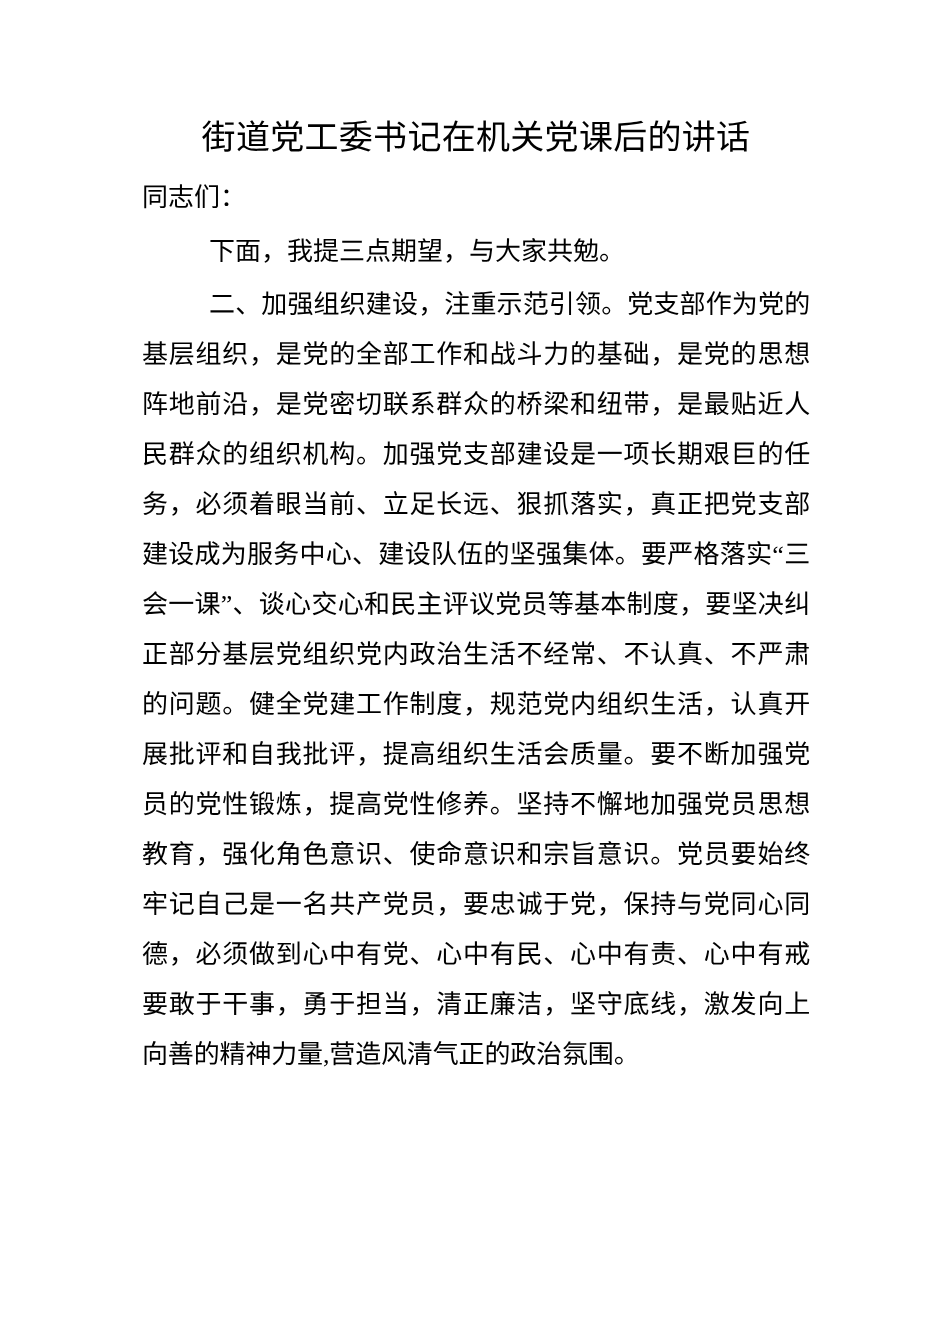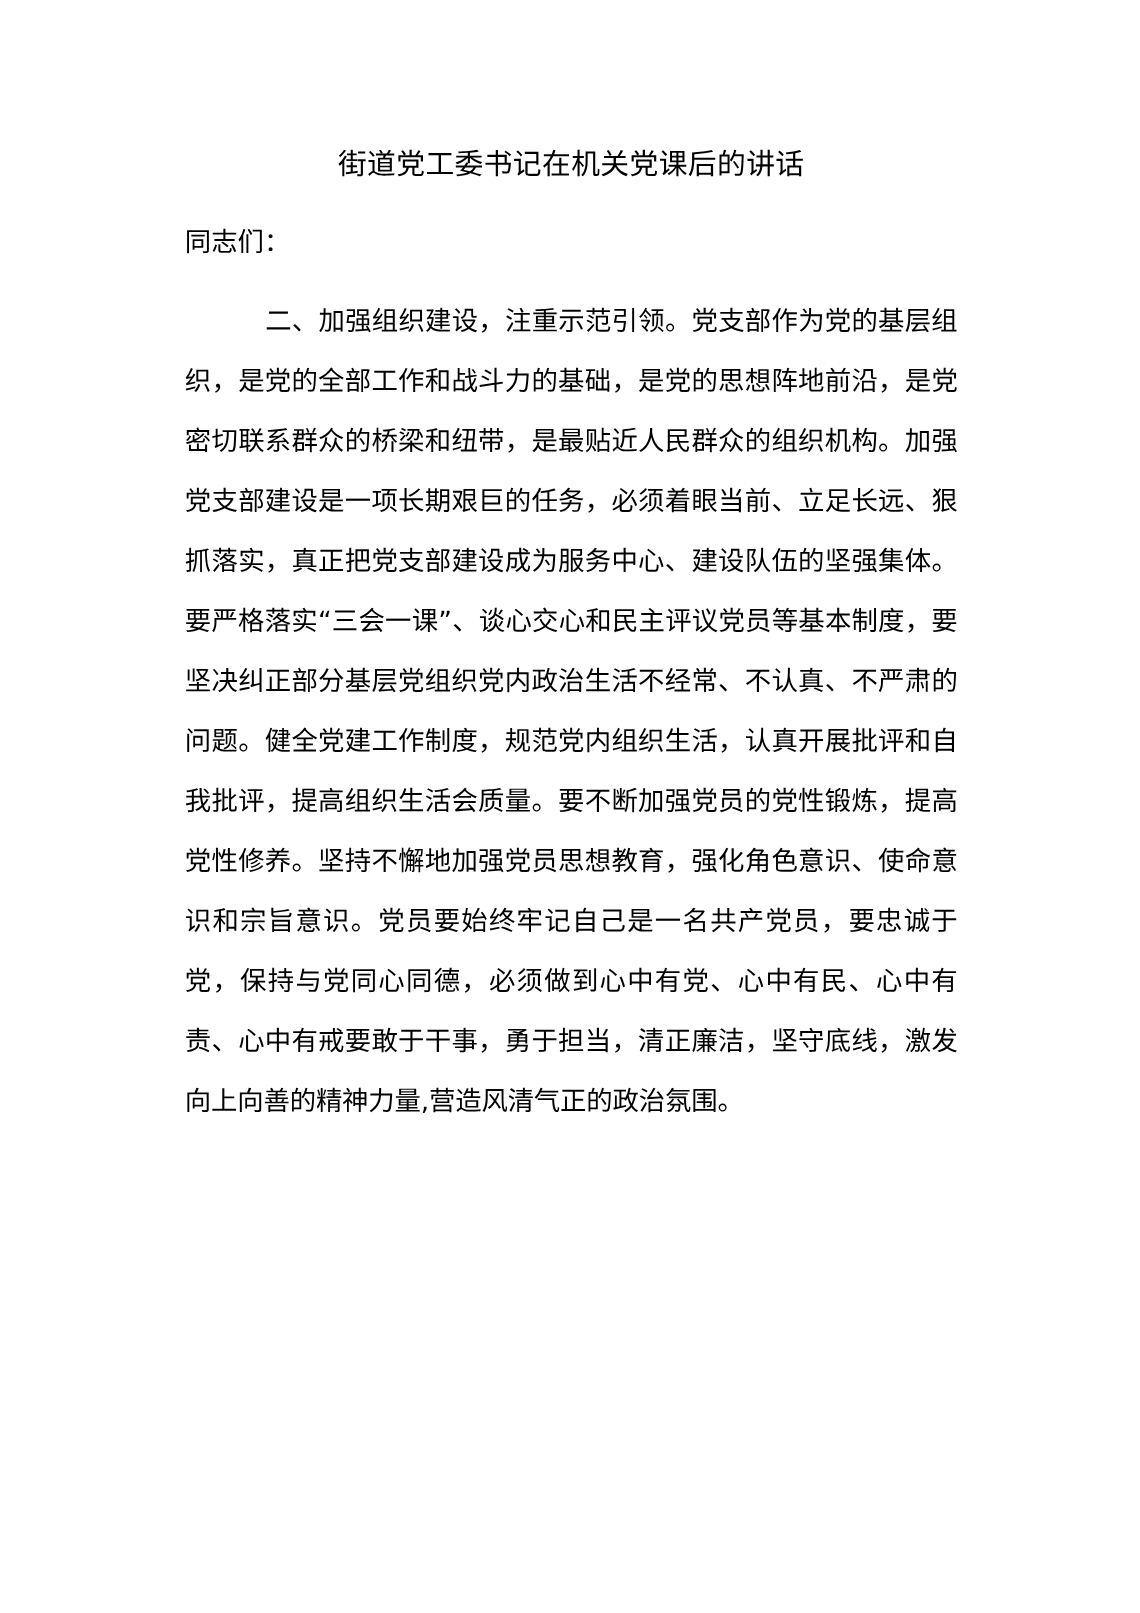--- a/index.html
+++ b/index.html
@@ -28,7 +28,7 @@
     width: 676px;
   }
   .doc-title {
-    font-size: 24px;
+    font-size: 34px;
     line-height: 50px;
     text-align: center;
     font-weight: 400;

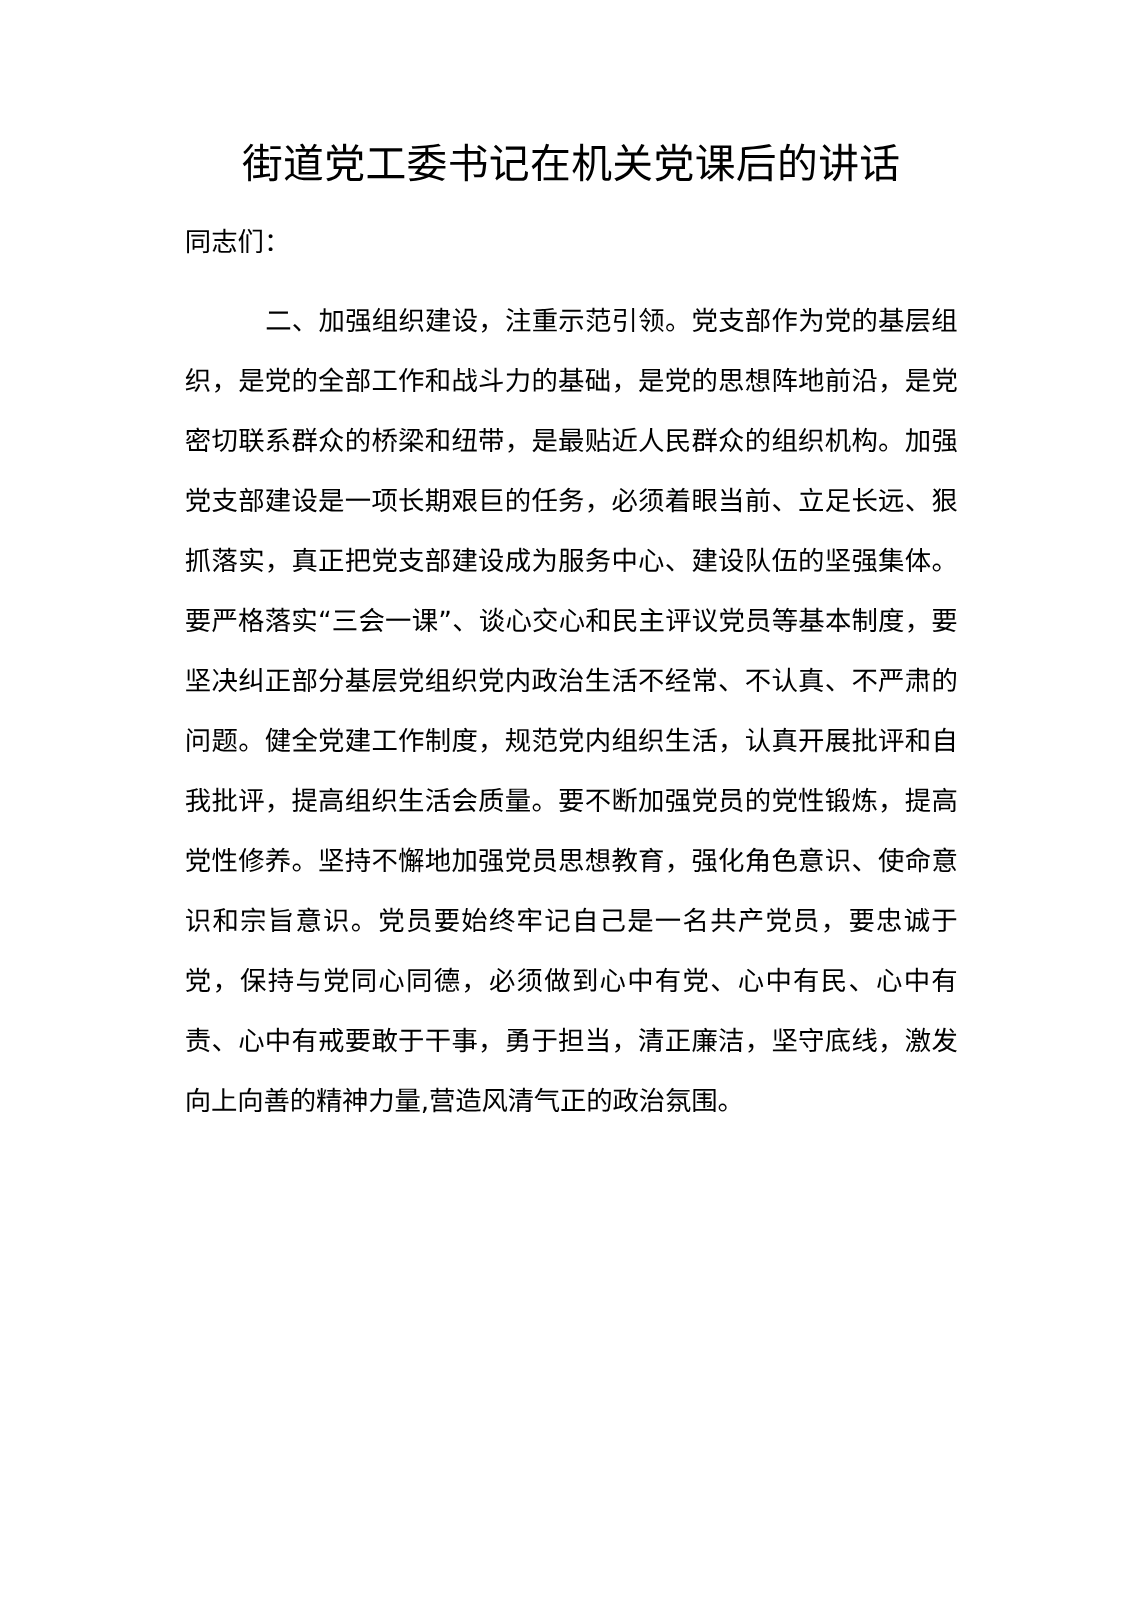--- a/index.html
+++ b/index.html
@@ -37,12 +37,12 @@
     white-space: nowrap;
   }
   .para {
-    font-size: 22px;
+    font-size: 26px;
     line-height: 50px;
     text-align: justify;
     text-justify: inter-character;
     text-align-last: left;
-    margin: 16px;
+    margin: 4px;
     letter-spacing: 0;
     word-break: break-all;
   }

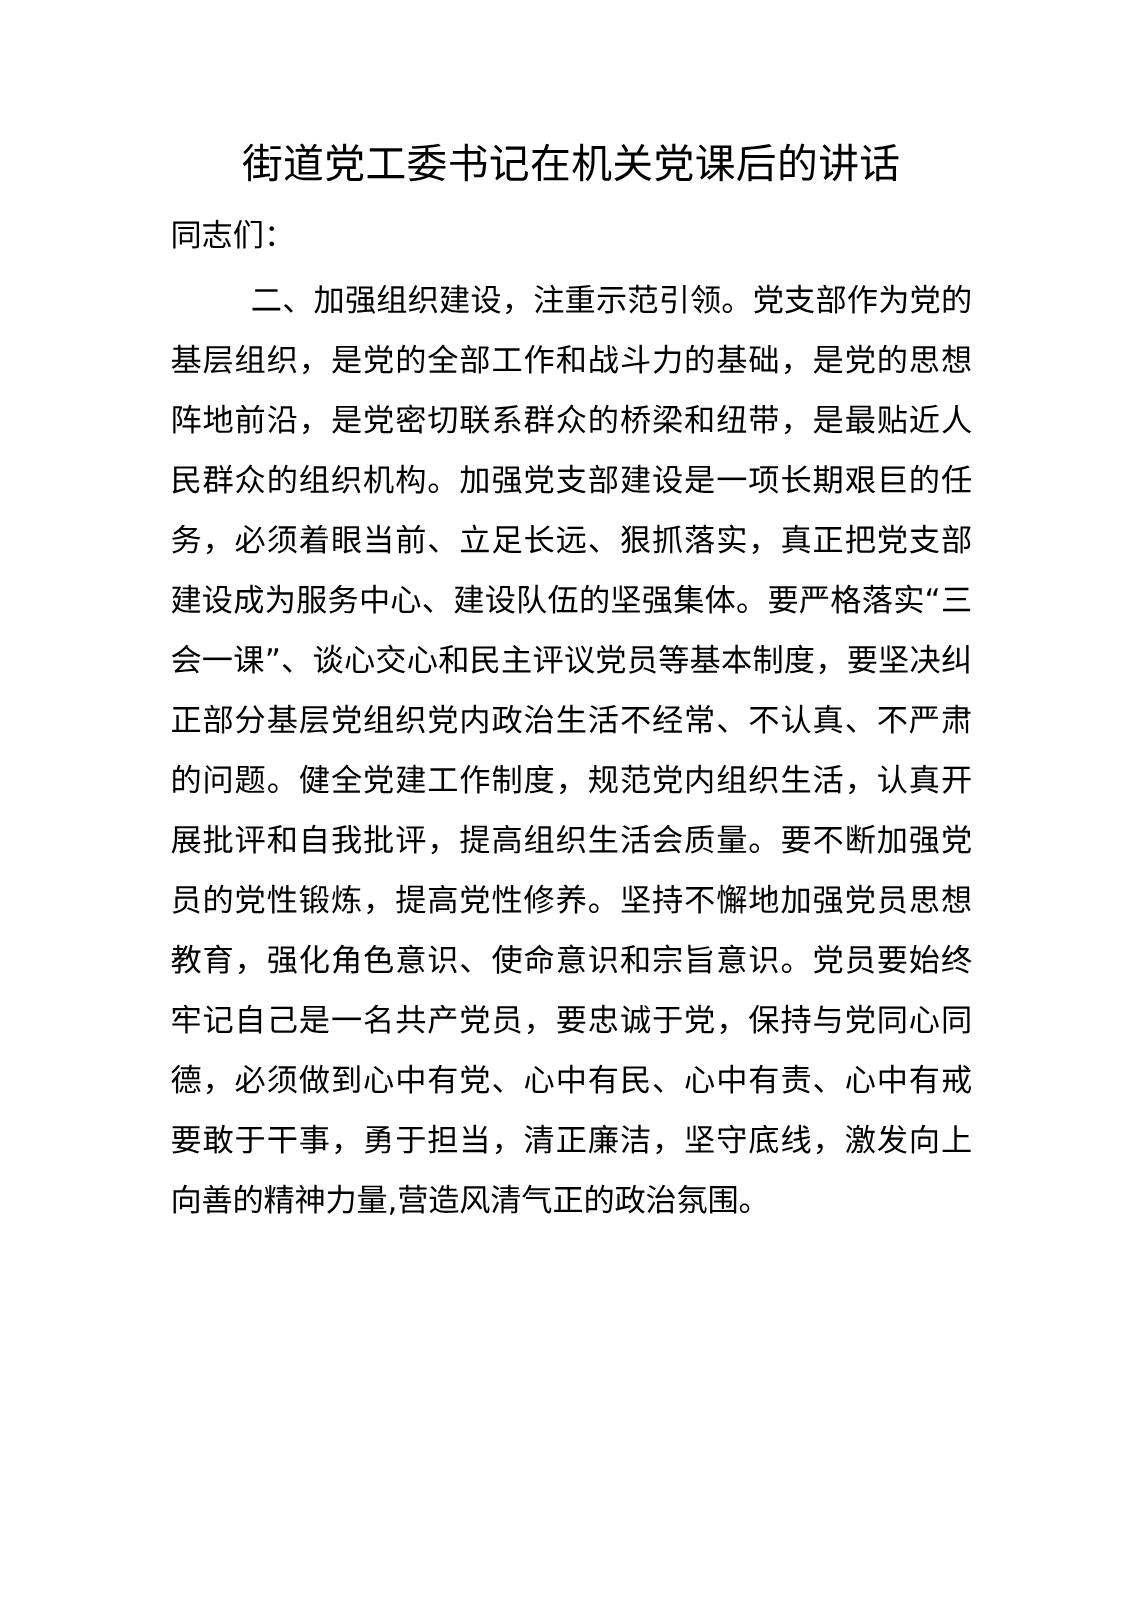--- a/index.html
+++ b/index.html
@@ -63,6 +63,7 @@
 
     <p class="para">同志们：</p>
 
+    <p class="para indent">下面，我提三点期望，与大家共勉。</p>
 
     <p class="para indent tight">二、加强组织建设，注重示范引领。党支部作为党的基层组织，是党的全部工作和战斗力的基础，是党的思想阵地前沿，是党密切联系群众的桥梁和纽带，是最贴近人民群众的组织机构。加强党支部建设是一项长期艰巨的任务，必须着眼当前、立足长远、狠抓落实，真正把党支部建设成为服务中心、建设队伍的坚强集体。要严格落实“三会一课”、谈心交心和民主评议党员等基本制度，要坚决纠正部分基层党组织党内政治生活不经常、不认真、不严肃的问题。健全党建工作制度，规范党内组织生活，认真开展批评和自我批评，提高组织生活会质量。要不断加强党员的党性锻炼，提高党性修养。坚持不懈地加强党员思想教育，强化角色意识、使命意识和宗旨意识。党员要始终牢记自己是一名共产党员，要忠诚于党，保持与党同心同德，必须做到心中有党、心中有民、心中有责、心中有戒要敢于干事，勇于担当，清正廉洁，坚守底线，激发向上向善的精神力量,营造风清气正的政治氛围。</p>
 

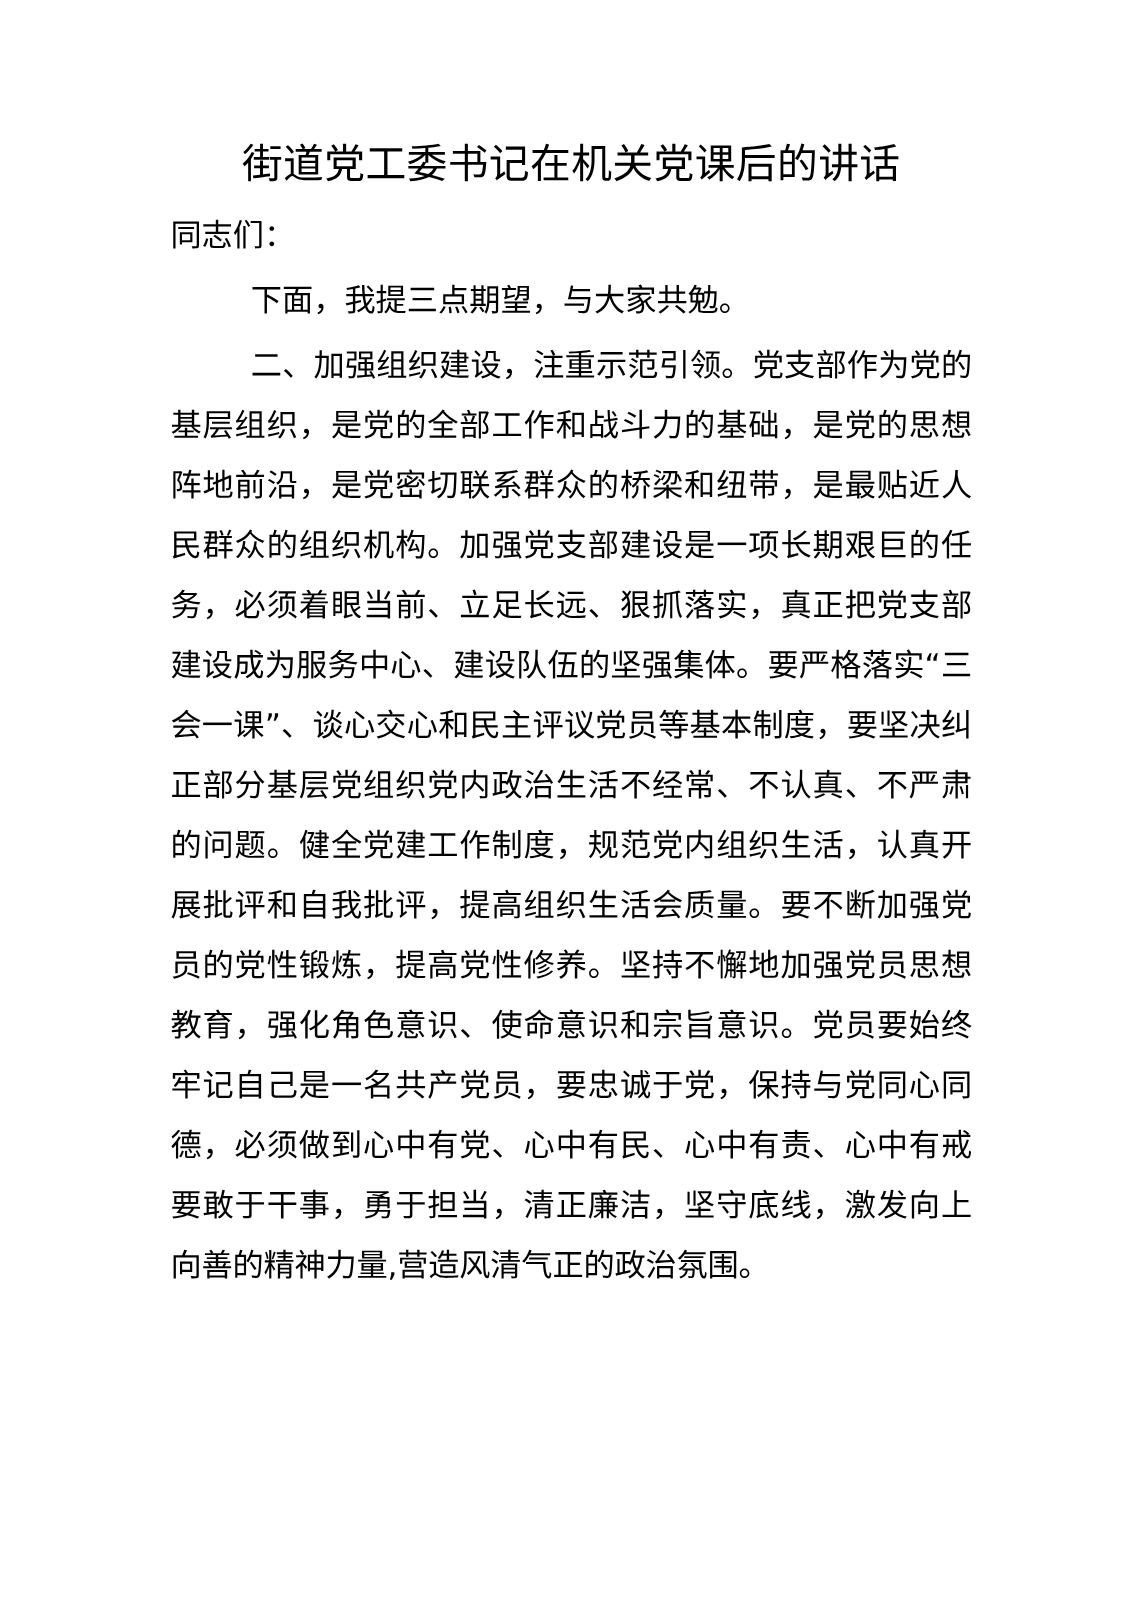--- a/index.html
+++ b/index.html
@@ -51,6 +51,7 @@
   }
   .para.tight {
     letter-spacing: -0.15px;
+    font-family: Liberation Serif, serif;
   }
 </style>
 </head>

